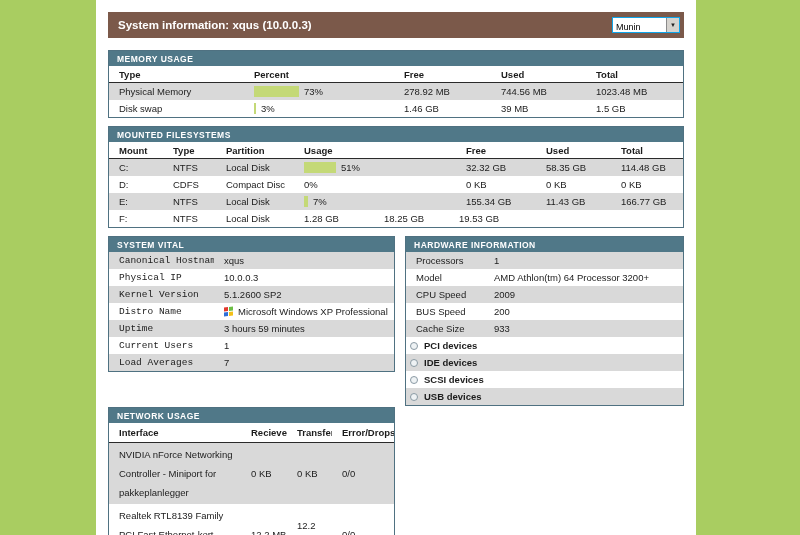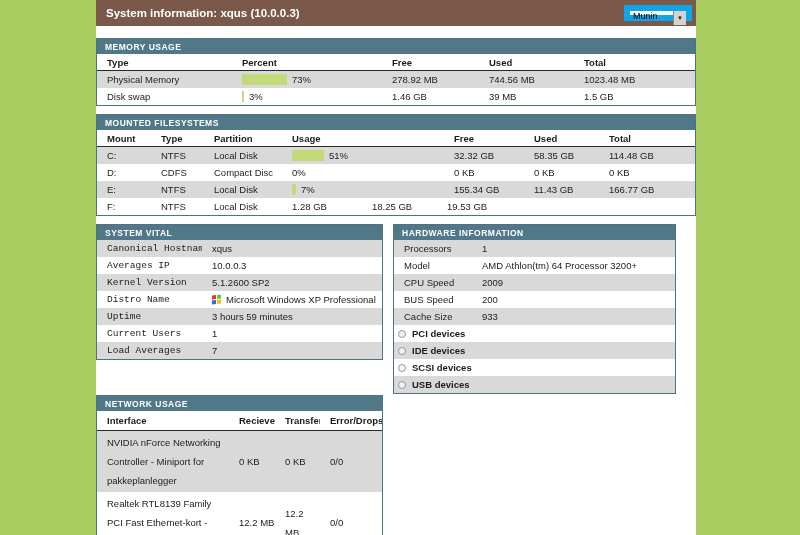--- a/index.html
+++ b/index.html
@@ -5,7 +5,7 @@
   * { margin:0; padding:0; box-sizing:border-box; }
   body { font-family:"Liberation Sans", sans-serif; }
   .page { width:800px; height:535px; overflow:hidden; background:#a9cd61; }
-  .content { width:600px; height:535px; margin-left:96px; background:#ffffff; }
+  .content { width:600px; height:535px; margin-left:96px; background:#ffffff; padding:12px; }
 
   .titlebar {
     height:26px; background:#7b594a; color:#ffffff;

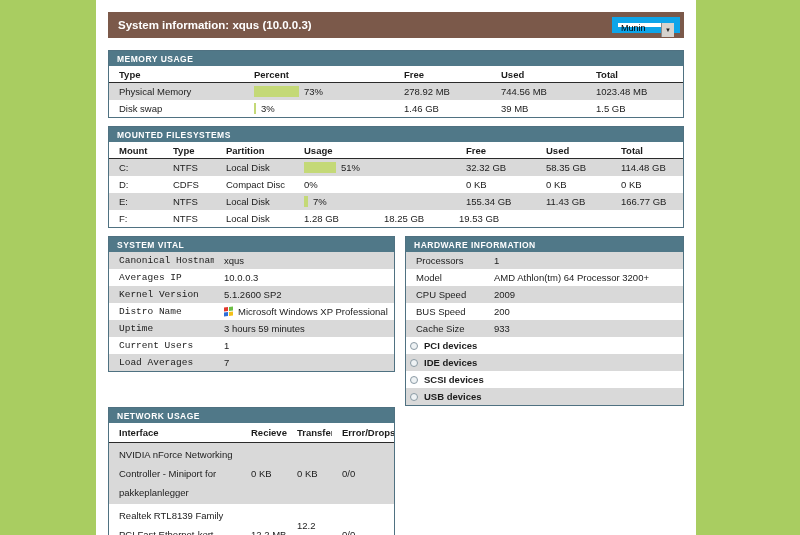--- a/index.html
+++ b/index.html
@@ -14,8 +14,8 @@
   }
   .titlebar .t { font-size:11.5px; font-weight:bold; }
   .select {
-    width:68px; height:16px; background:#ffffff; border:6px solid #0ea5e9;
-    display:flex; align-items:flex-start; justify-content:space-between;
+    width:68px; height:16px; background:#ffffff; border:1px solid #0ea5e9;
+    display:flex; align-items:flex-end; justify-content:space-between;
     font-size:9px; color:#000; cursor:default;
   }
   .select .val { padding-left:3px; }

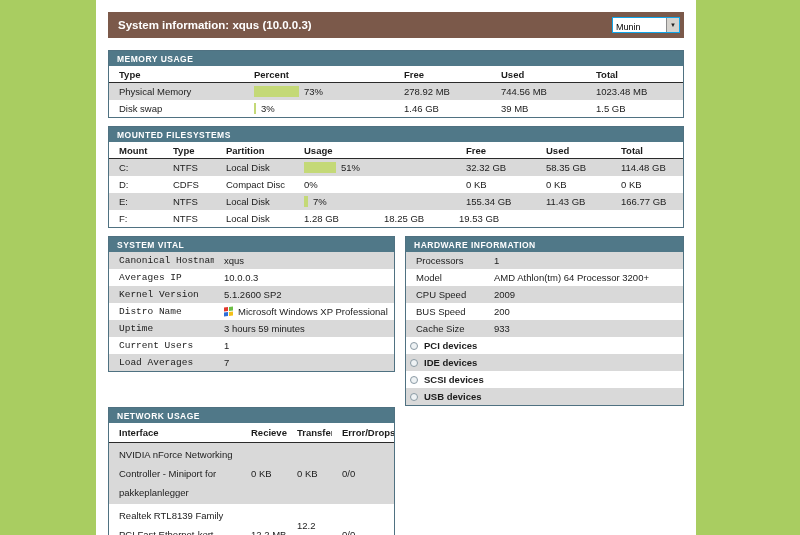--- a/index.html
+++ b/index.html
@@ -183,7 +183,7 @@
             <span class="c v2">xqus</span>
           </div>
           <div class="row data">
-            <span class="c v1">Averages IP</span>
+            <span class="c v1">Physical IP</span>
             <span class="c v2">10.0.0.3</span>
           </div>
           <div class="row data">

